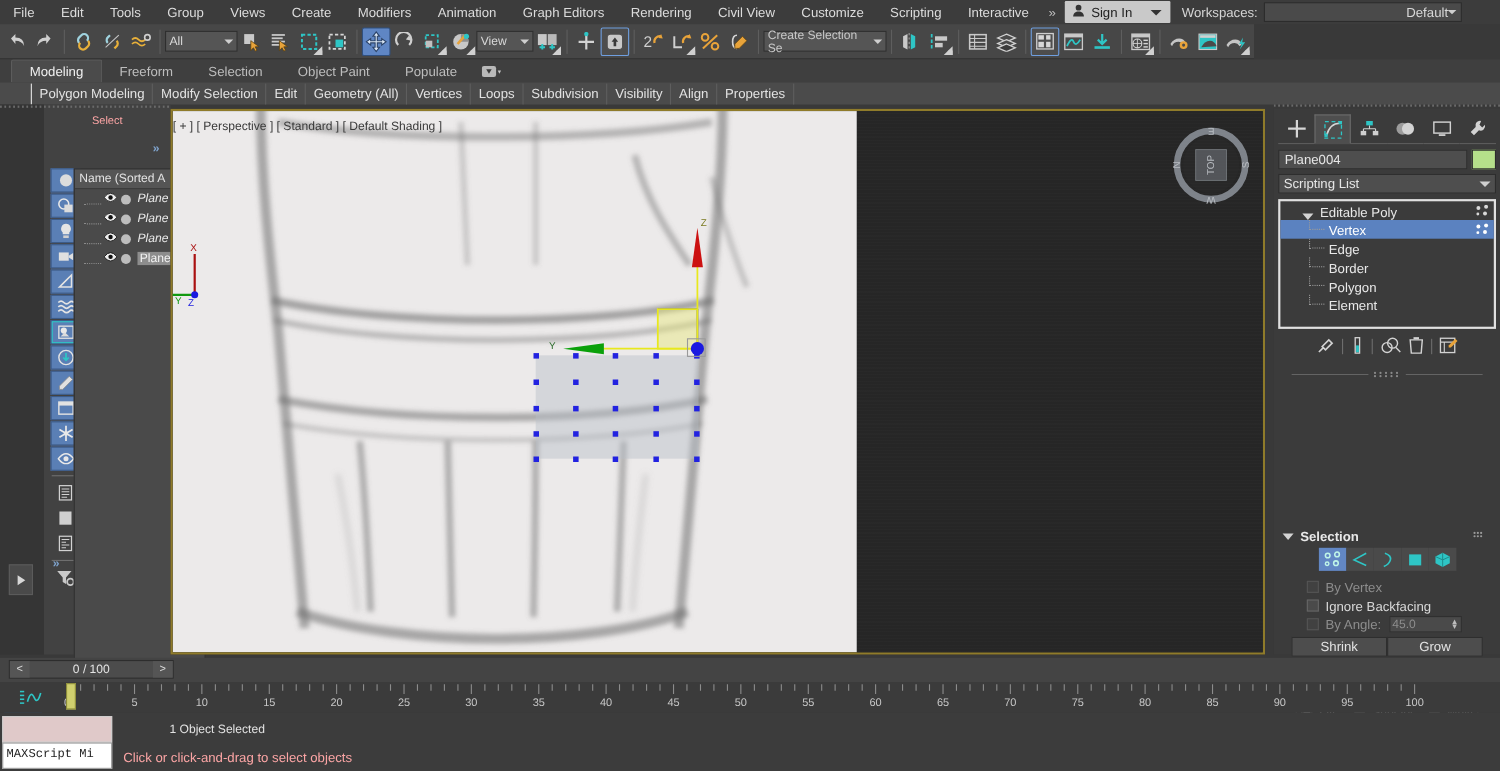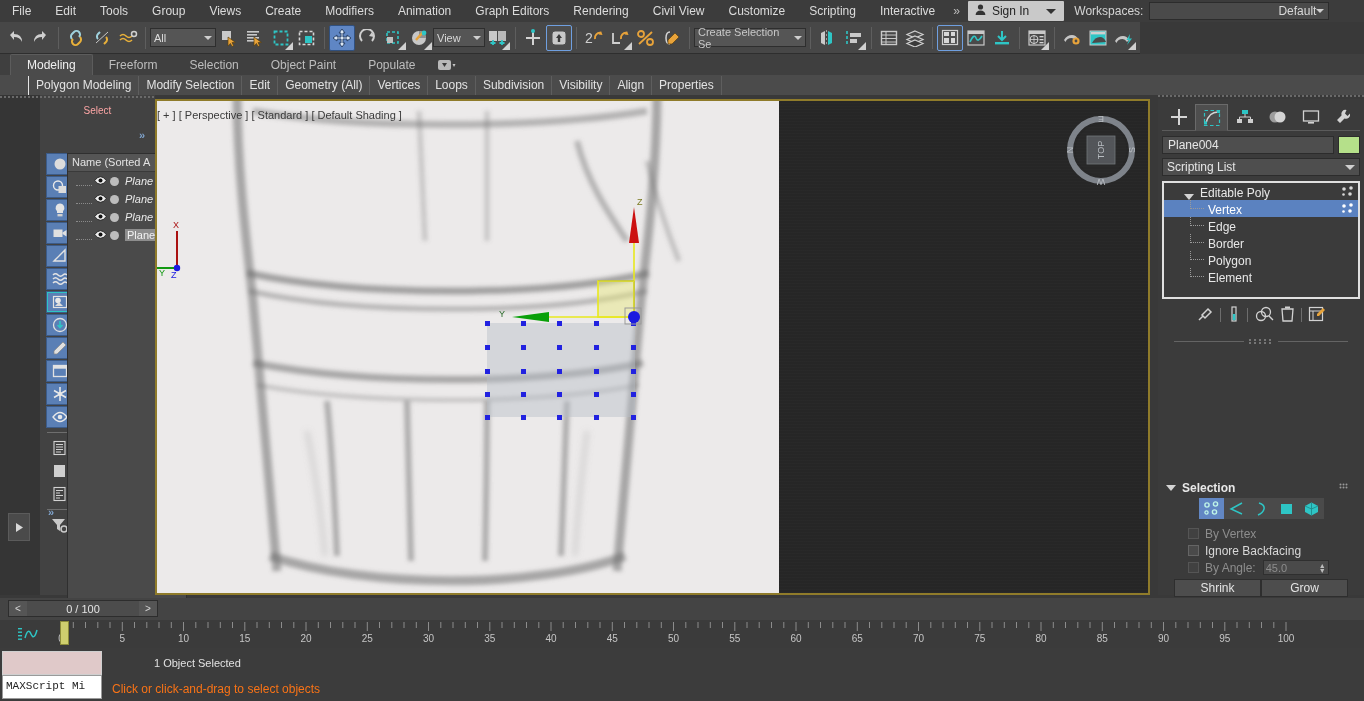--- a/index.html
+++ b/index.html
@@ -161,7 +161,7 @@
   .mxs-box { position:absolute; left:2px; top:3px; width:100px; height:24px; background:#e0c9c9; border:1px solid #cfcfcf;}
   .mxs-mini { position:absolute; left:2px; top:27px; width:100px; height:24px; background:#fff; border:1px solid #9a9a9a; color:#222; font-family:"Liberation Mono", monospace; font-size:11px; padding:4px 3px; overflow:hidden; white-space:nowrap;}
   .stat1 { position:absolute; left:124px; top:9px; font-size:11px; color:#e2e2e2;margin-left:30px;}
-  .stat2 { position:absolute; left:112px; top:34px; font-size:12px; color:#f97316;}
+  .stat2 { position:absolute; left:112px; top:34px; font-size:12px; color:#fca5a5;}
 </style>
 </head>
 <body>

